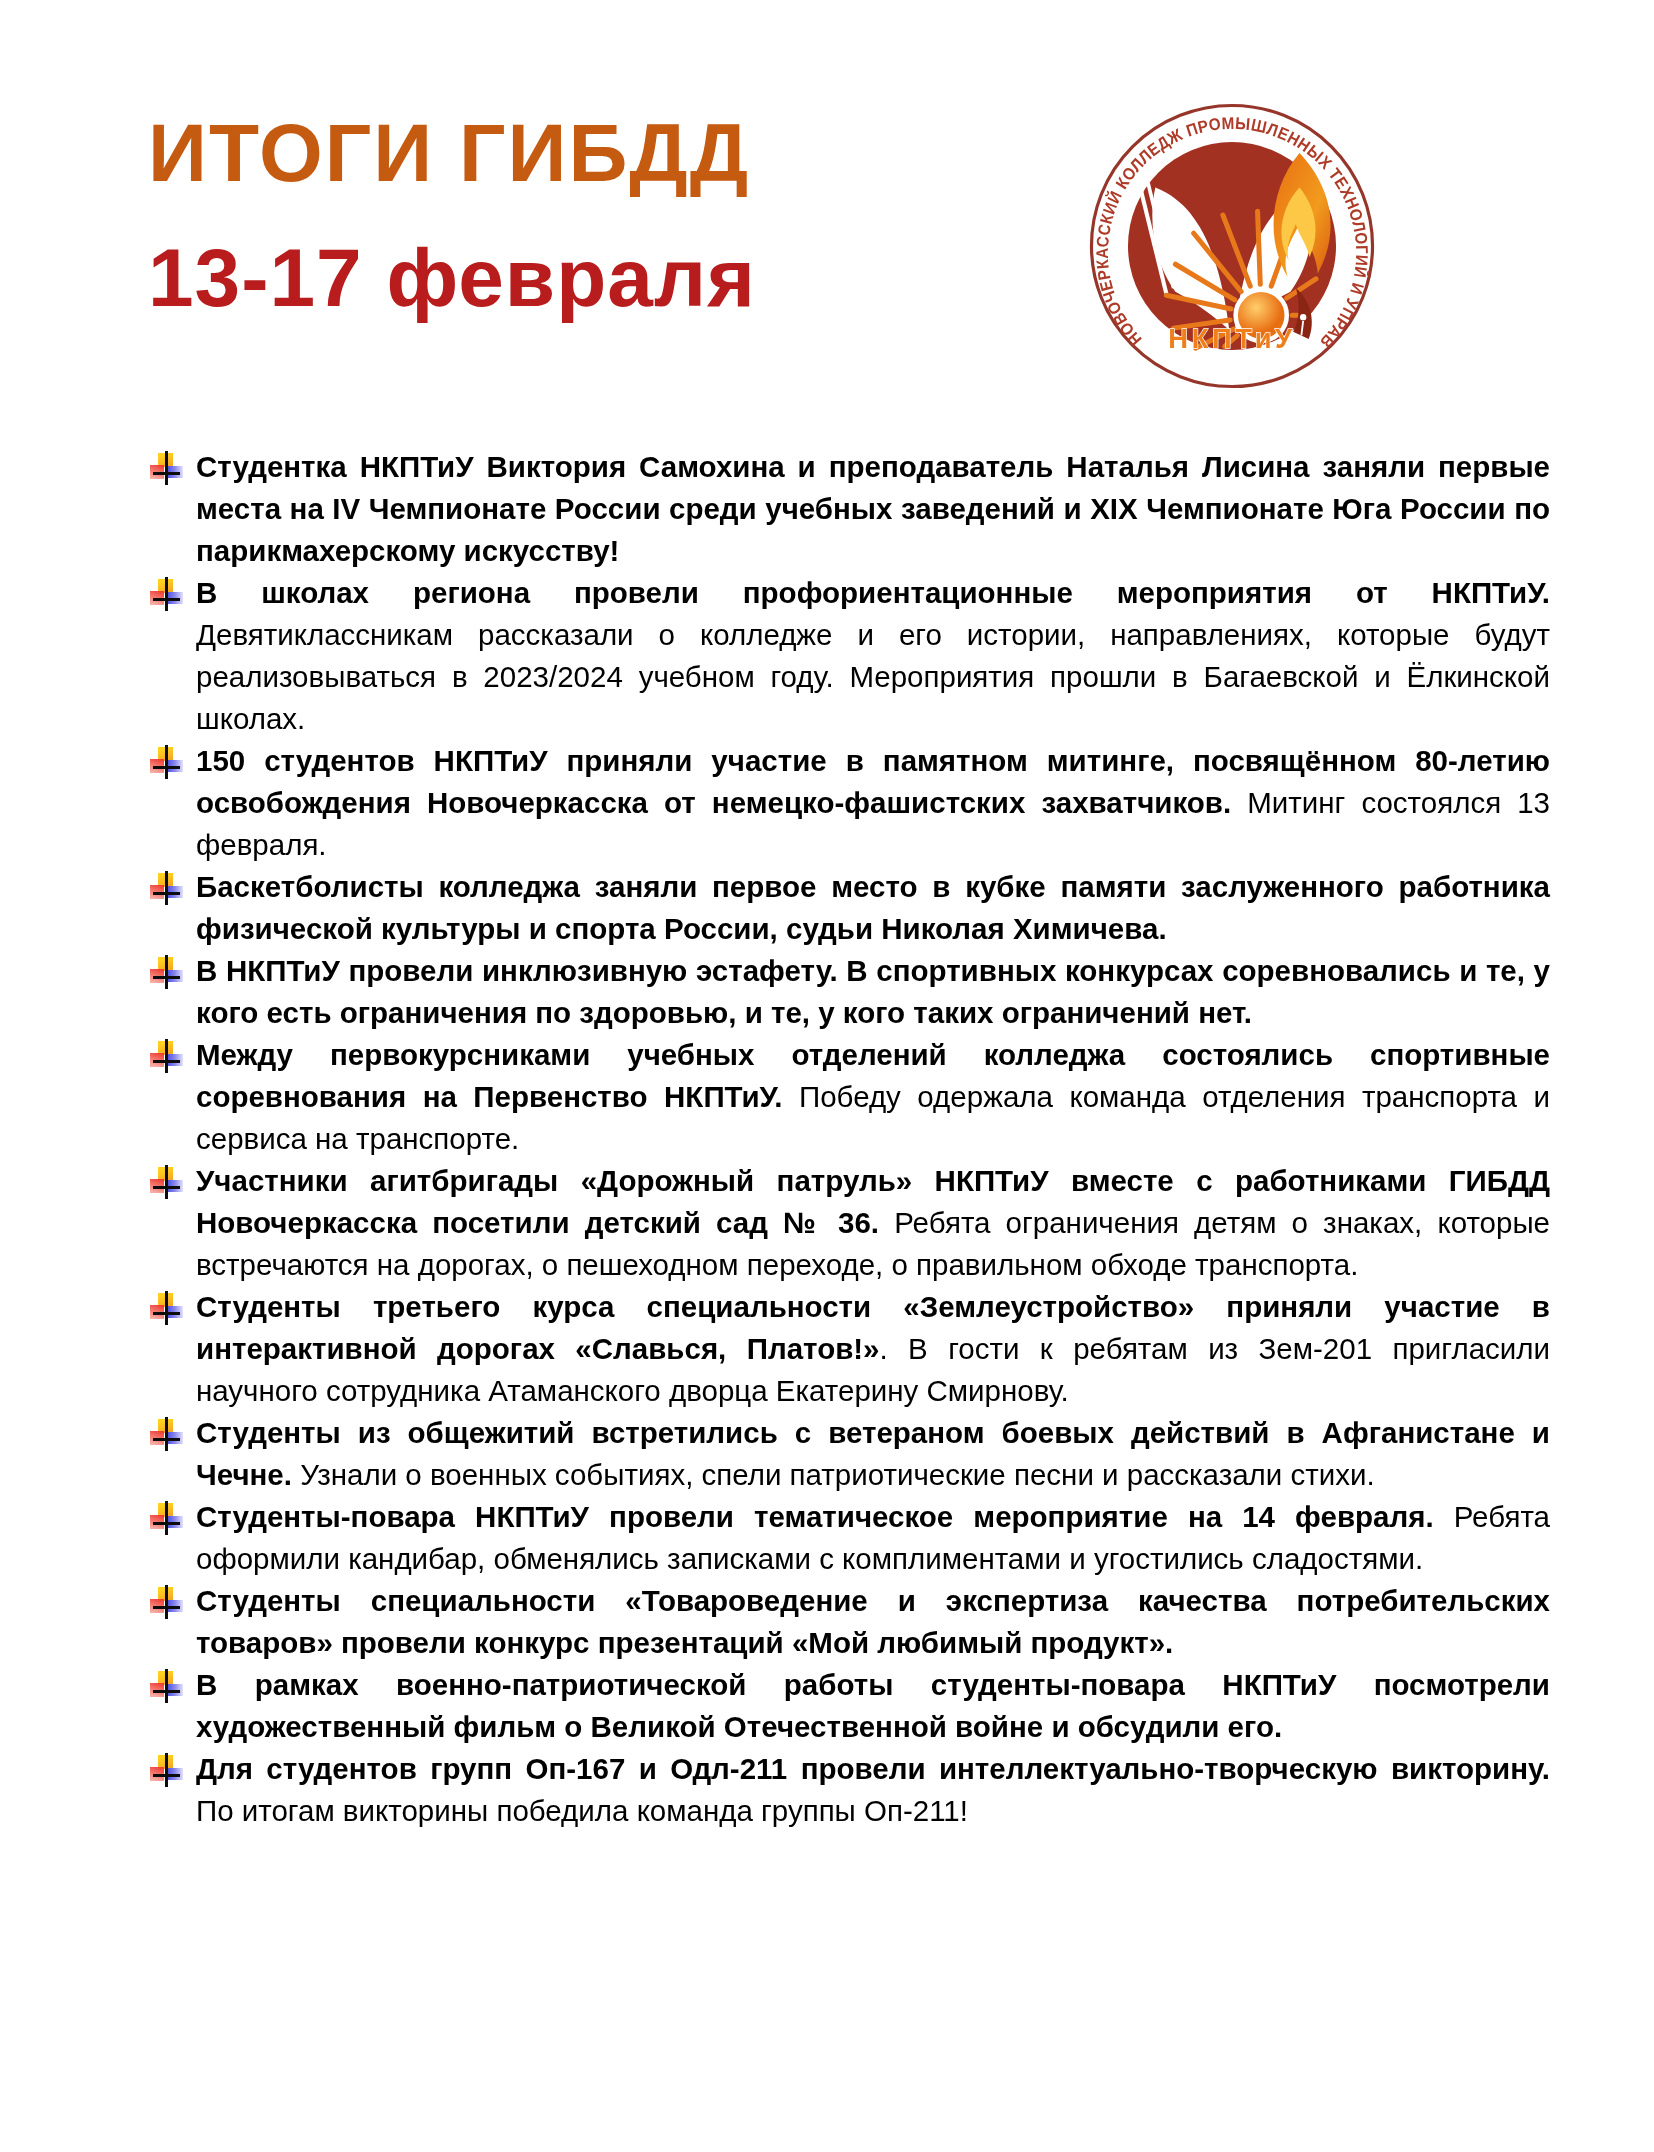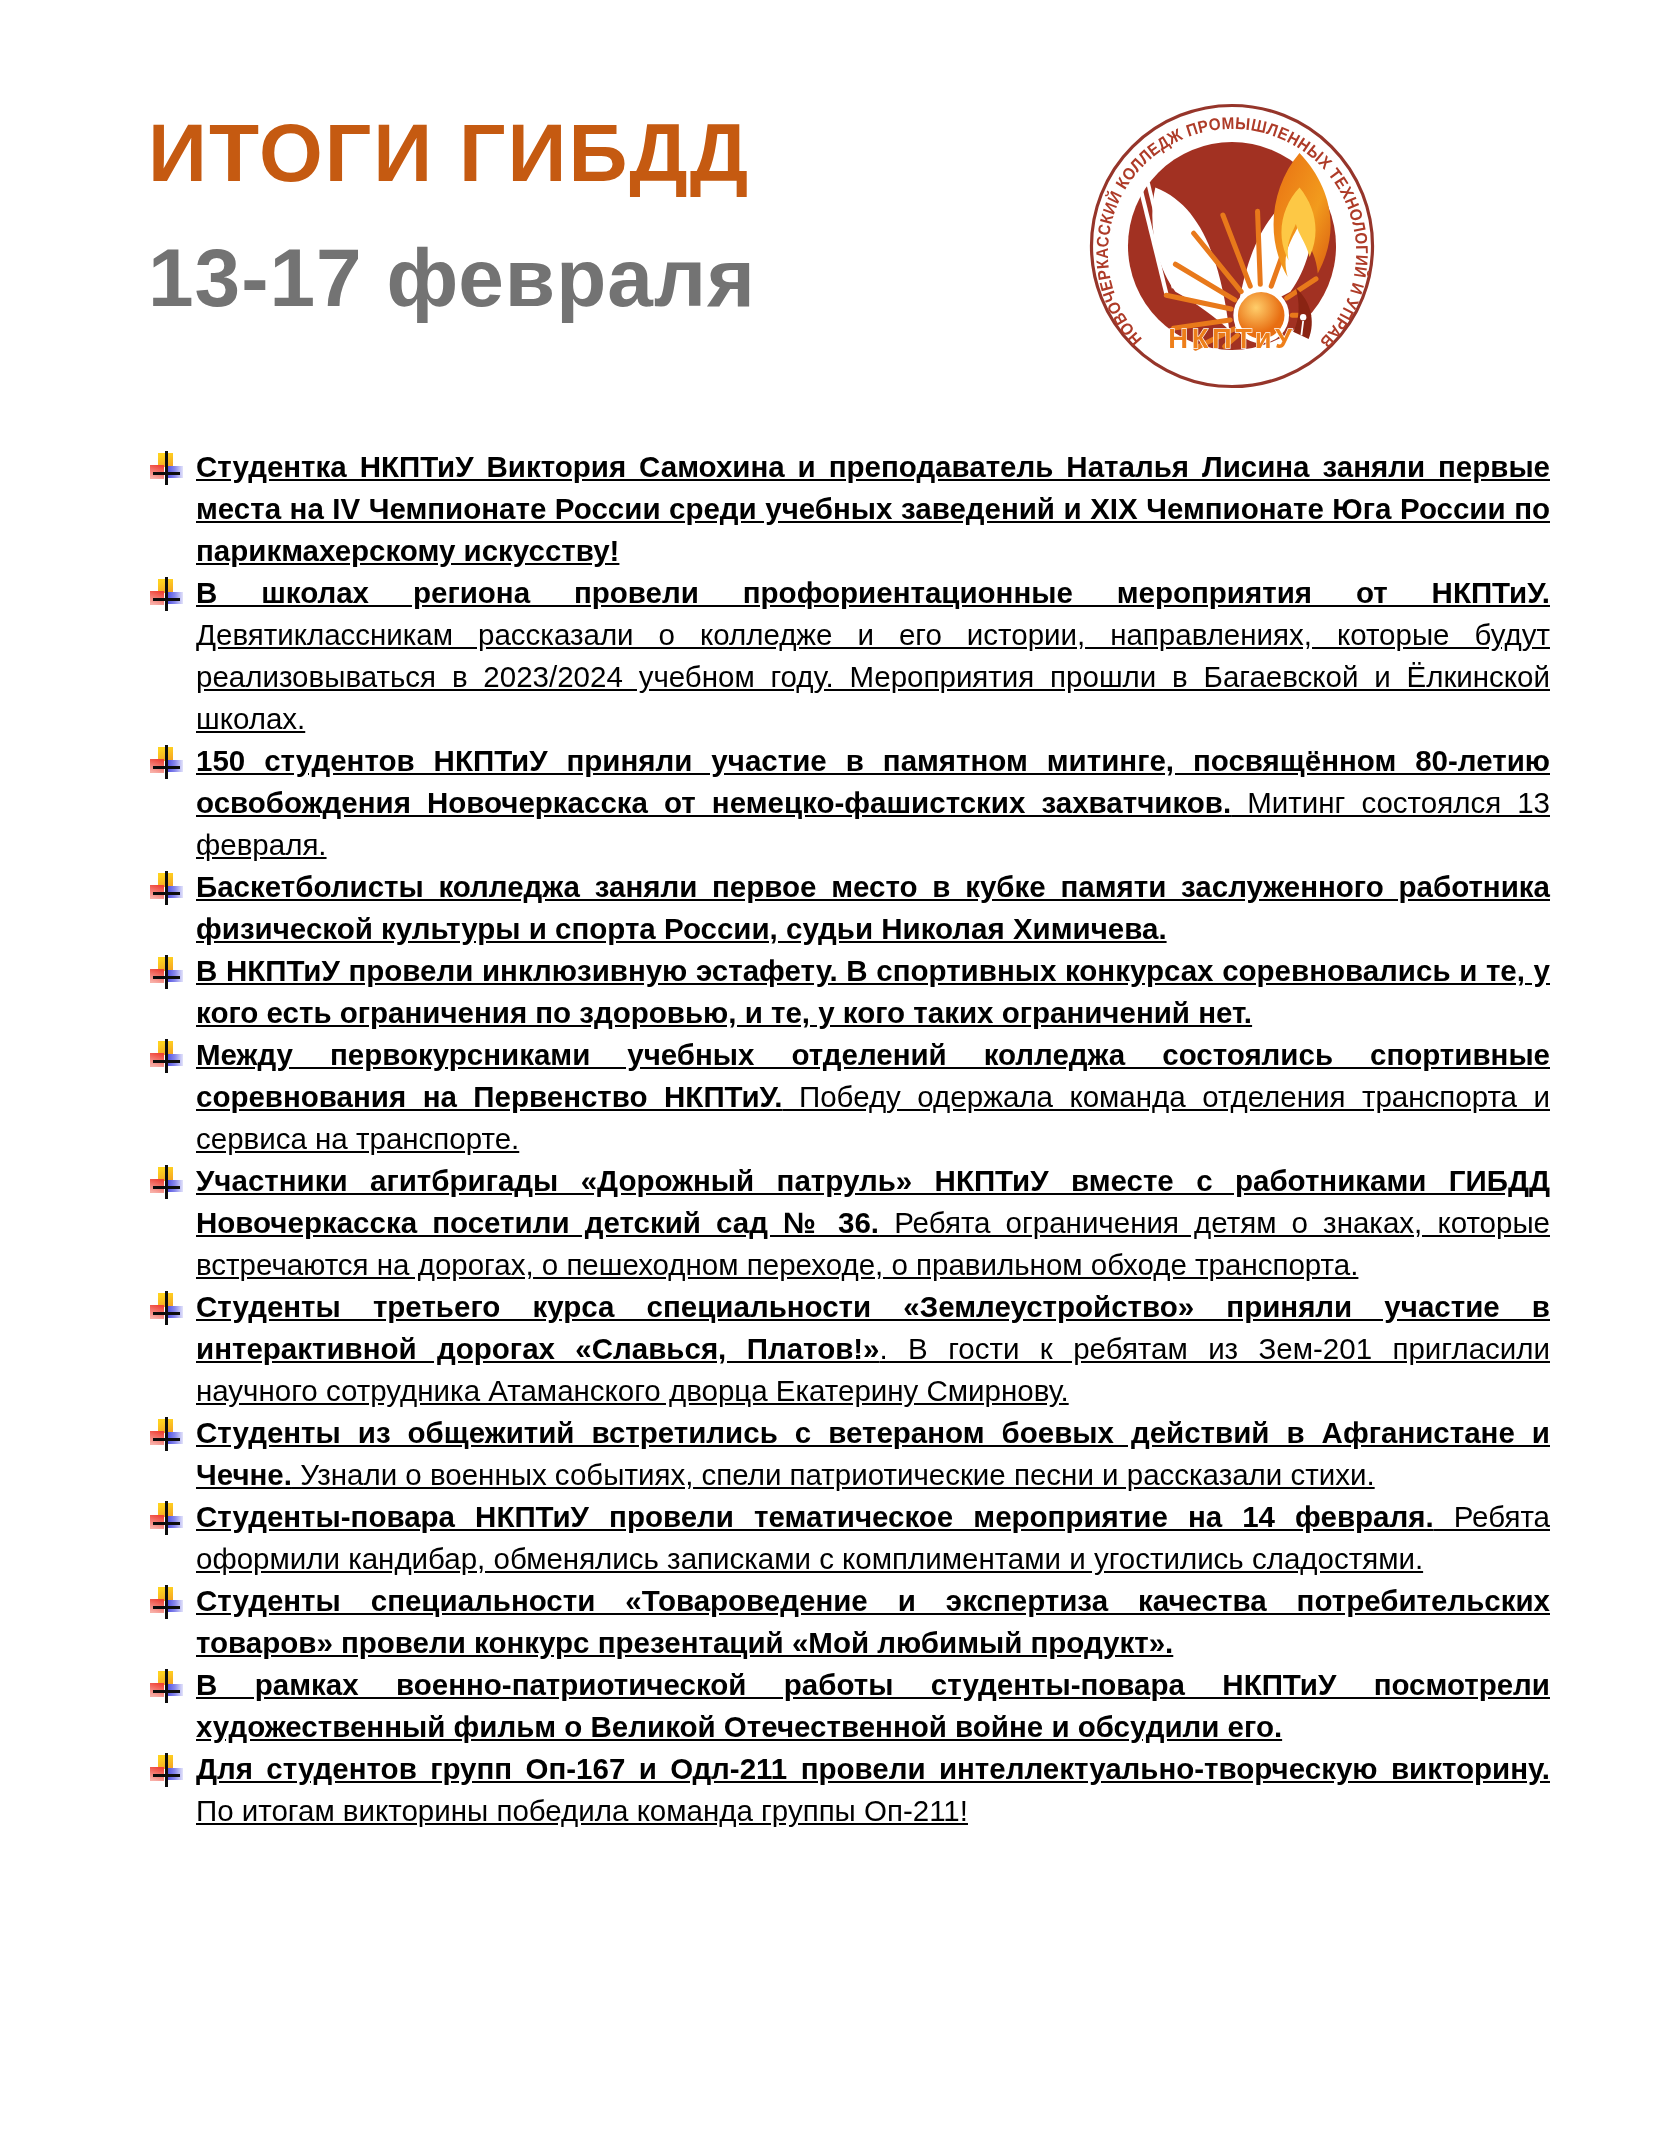--- a/index.html
+++ b/index.html
@@ -10,7 +10,7 @@
   .title1{position:absolute;left:148px;top:112px;font-size:82px;font-weight:bold;
           color:#C55A11;letter-spacing:2px;line-height:1;white-space:nowrap;}
   .title2{position:absolute;left:148px;top:237px;font-size:82px;font-weight:bold;
-          color:#737373;letter-spacing:1px;line-height:1;white-space:nowrap;}
+          color:#b91c1c;letter-spacing:1px;line-height:1;white-space:nowrap;}
   .logo{position:absolute;left:1086px;top:100px;width:292px;height:292px;}
 
   

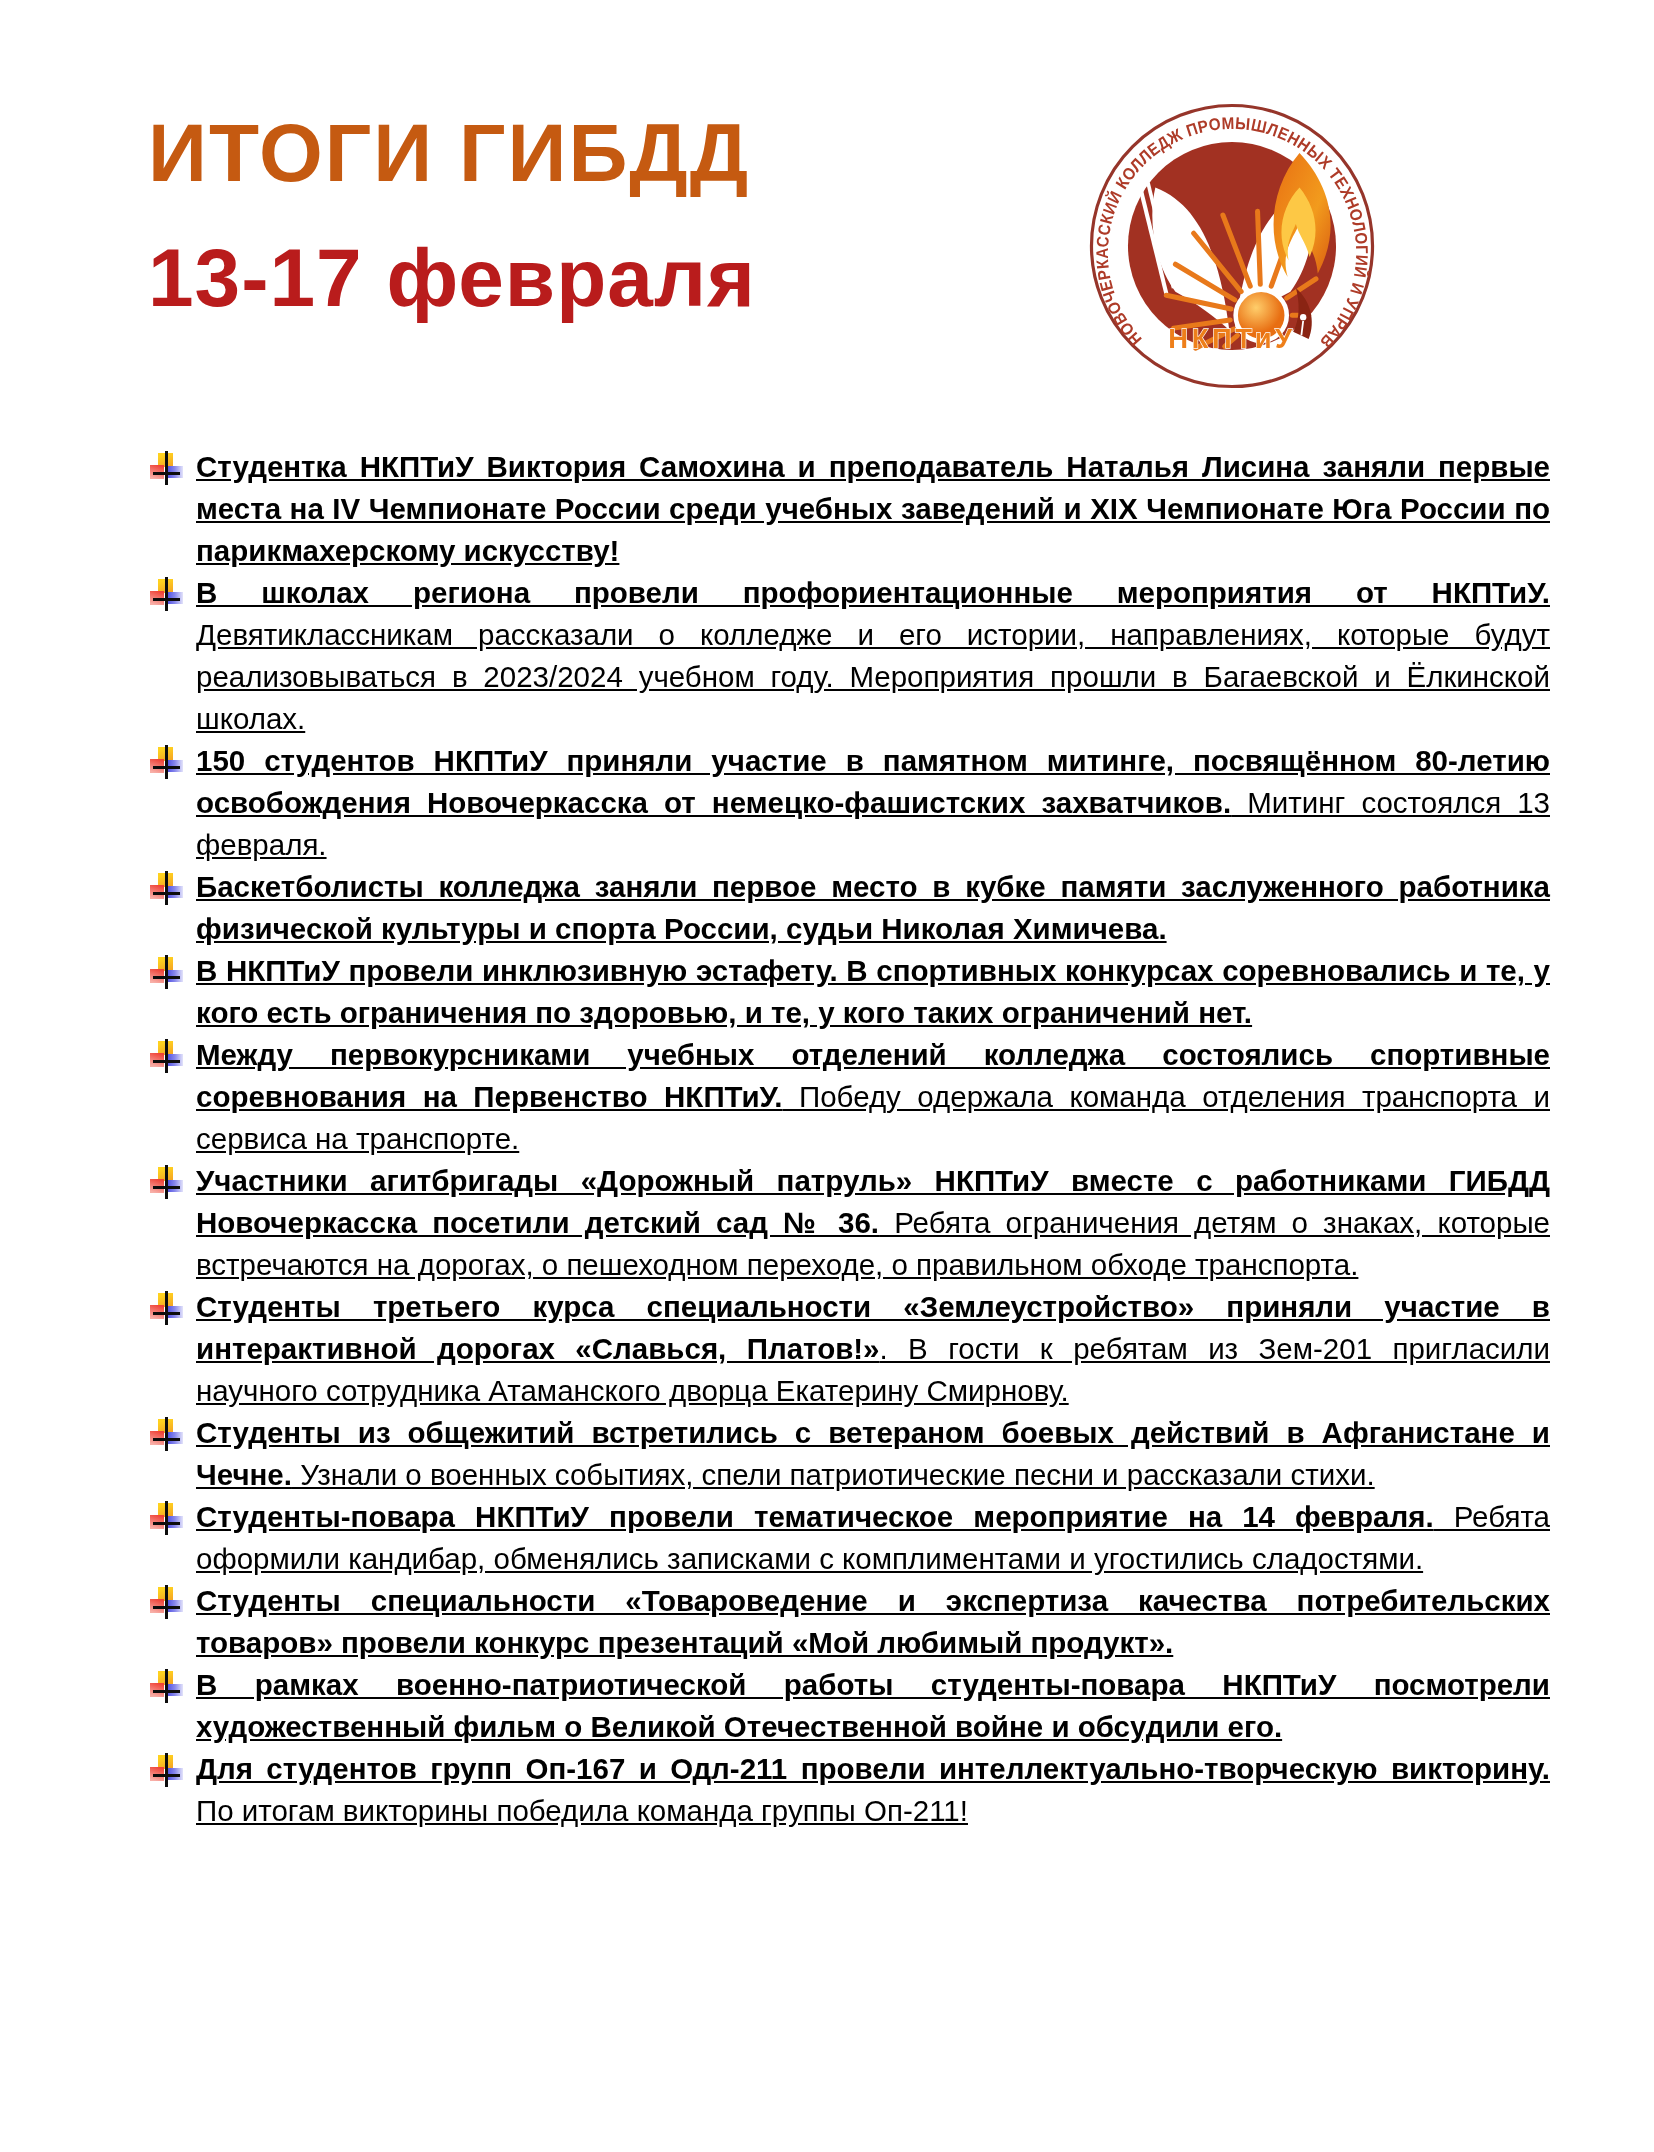--- a/index.html
+++ b/index.html
@@ -15,7 +15,7 @@
 
   
   .newslist{position:absolute;left:150px;top:446px;width:1400px;}
-  .newslist ul{list-style:none;margin:0;padding:0;text-decoration:underline;}
+  .newslist ul{list-style:none;margin:0;padding:0;}
   .newslist li{position:relative;padding-left:46px;text-align:justify;
                font-size:29.5px;line-height:42px;}
   .newslist .b{font-weight:bold;}

